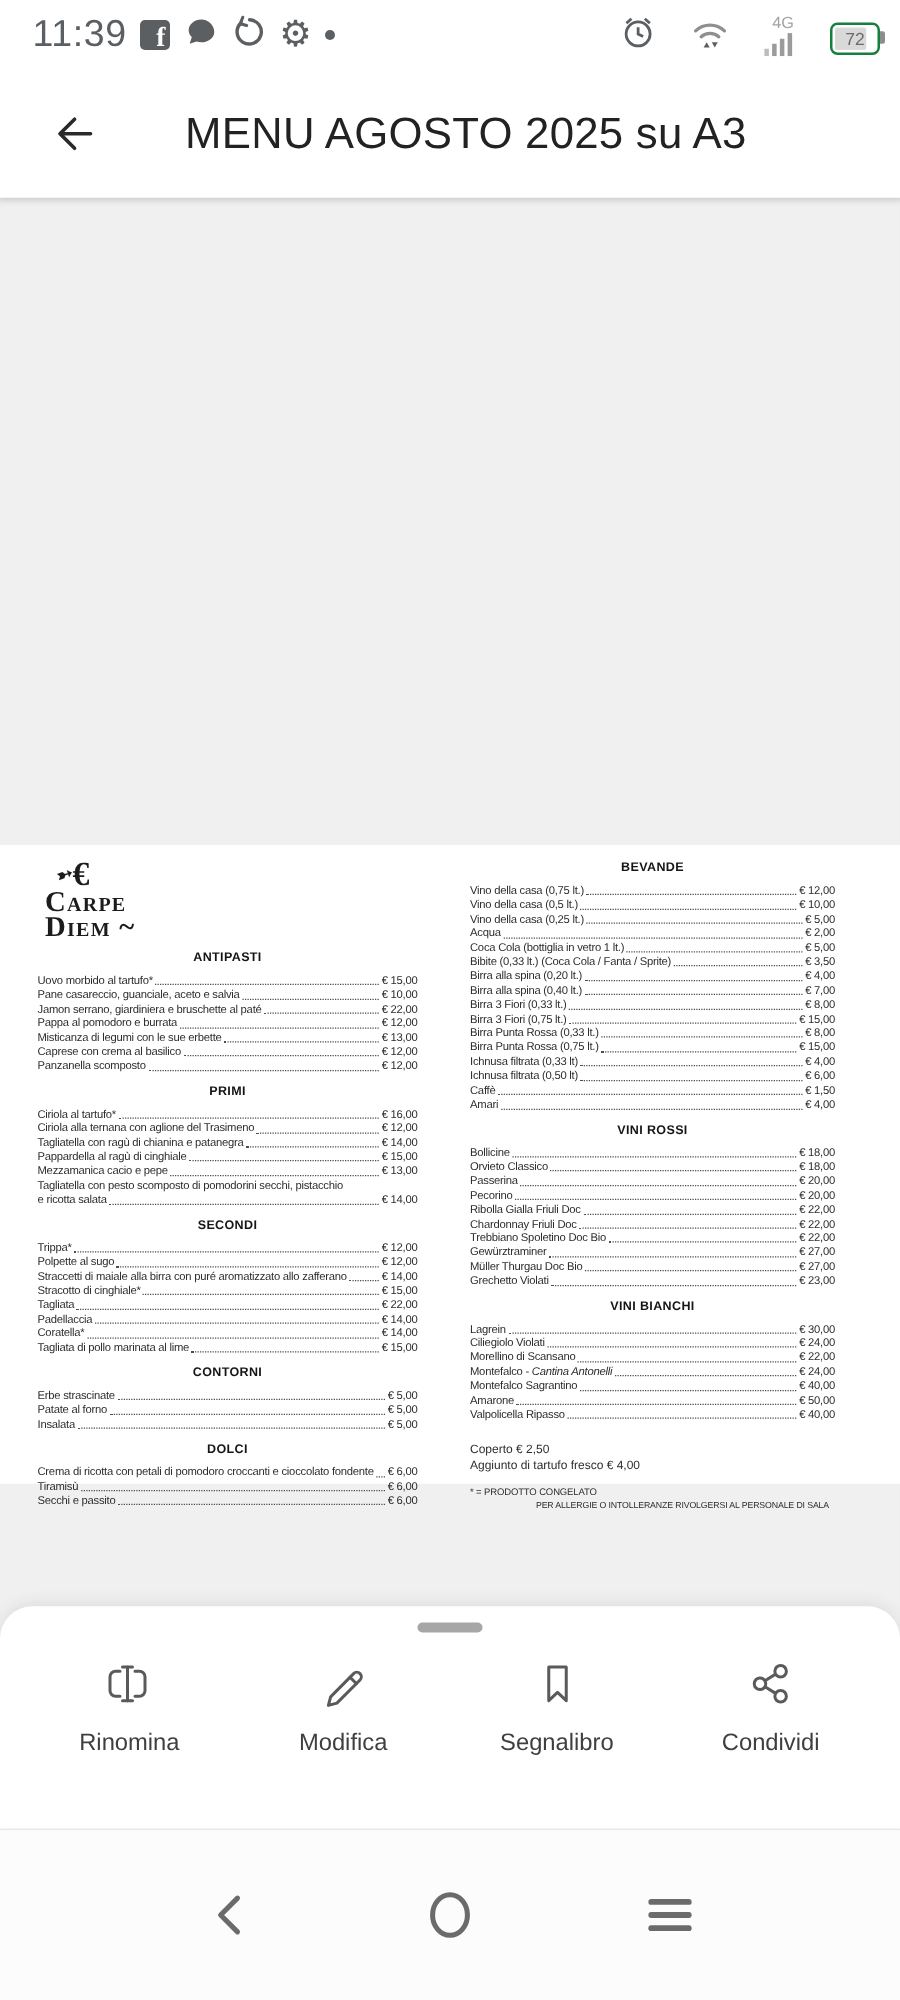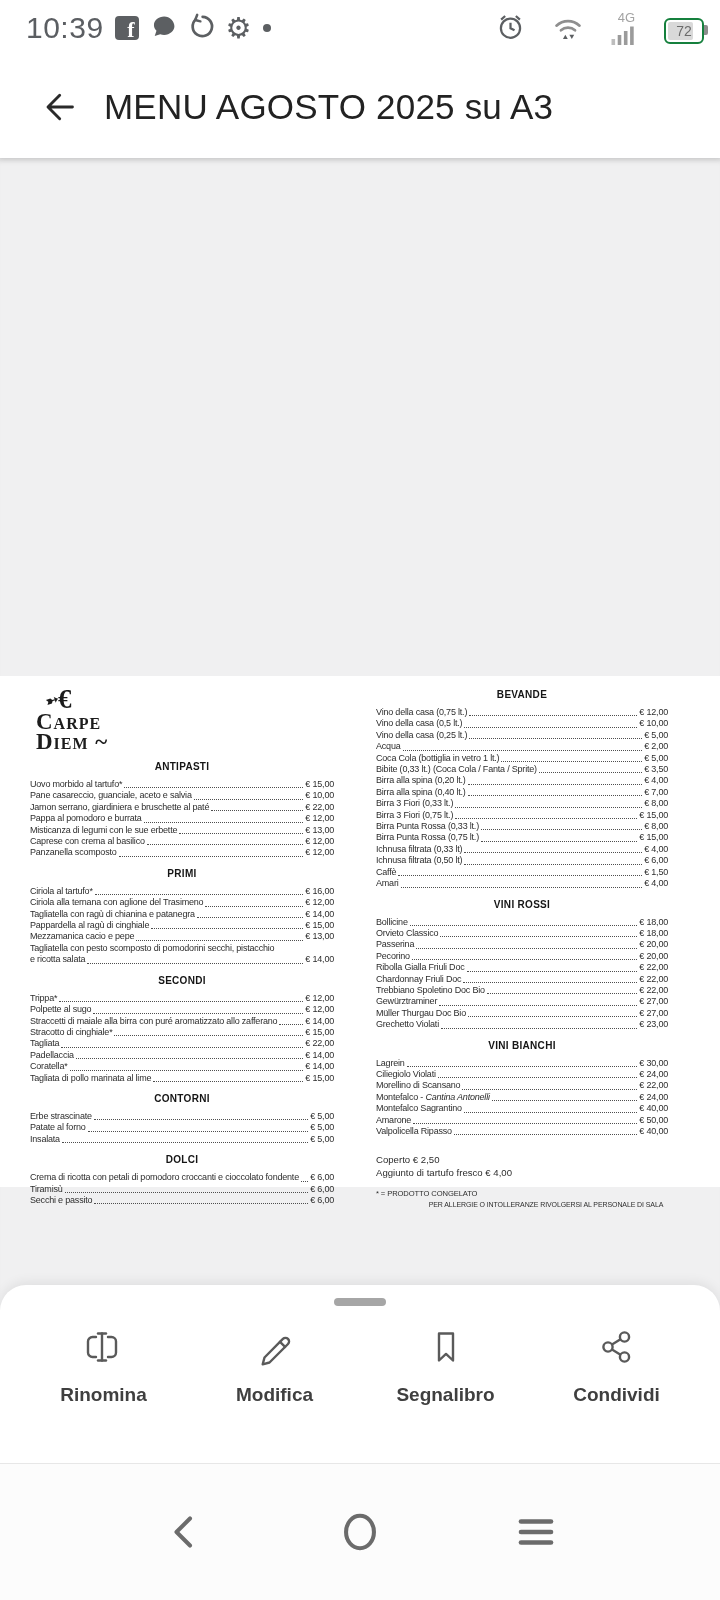--- a/index.html
+++ b/index.html
@@ -70,7 +70,7 @@
 
 <div class="status-bar">
   <div class="sb-left">
-    <span class="sb-time">10:39</span>
+    <span class="sb-time">11:39</span>
     <span class="fb-icon">
         <span>f</span>
       </span>

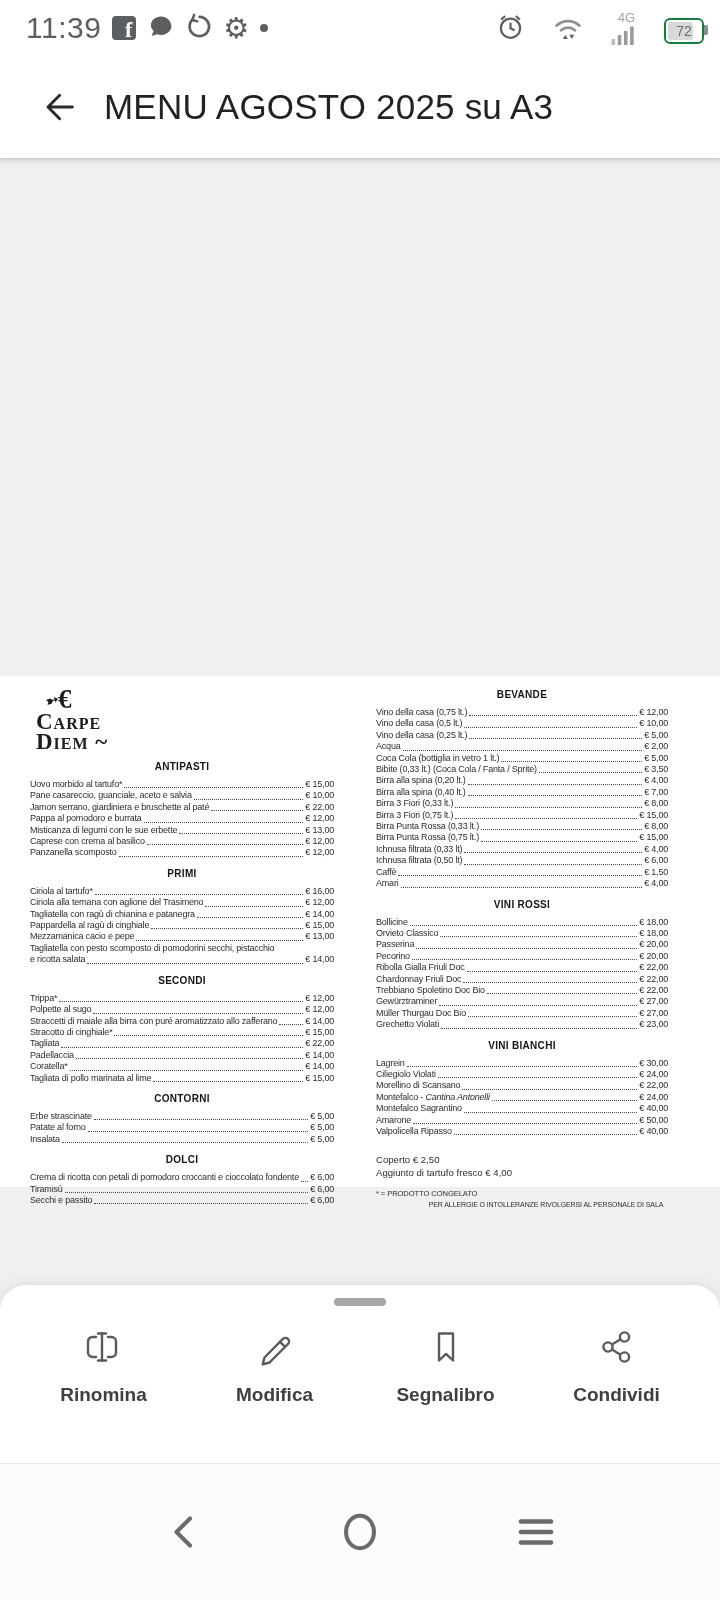--- a/index.html
+++ b/index.html
@@ -26,7 +26,7 @@
   .battery::after{content:"";position:absolute;right:-6px;top:5px;width:4px;height:10px;background:#8d8d8d;border-radius:0 2px 2px 0;}
   
   .app-header{position:absolute;top:56px;left:0;right:0;height:102px;background:#fff;
-    display:flex;align-items:center;z-index:25;box-shadow:0 2px 5px rgba(0,0,0,.08);}
+    display:flex;align-items:center;z-index:25;box-shadow:0 2px 5px rgba(0,0,0,.08);gap:44px;}
   .back-btn{margin-left:36px;width:44px;height:44px;display:flex;align-items:center;justify-content:center;}
   .hdr-title{margin-left:24px;font-size:35px;color:#222;letter-spacing:.2px;}
   

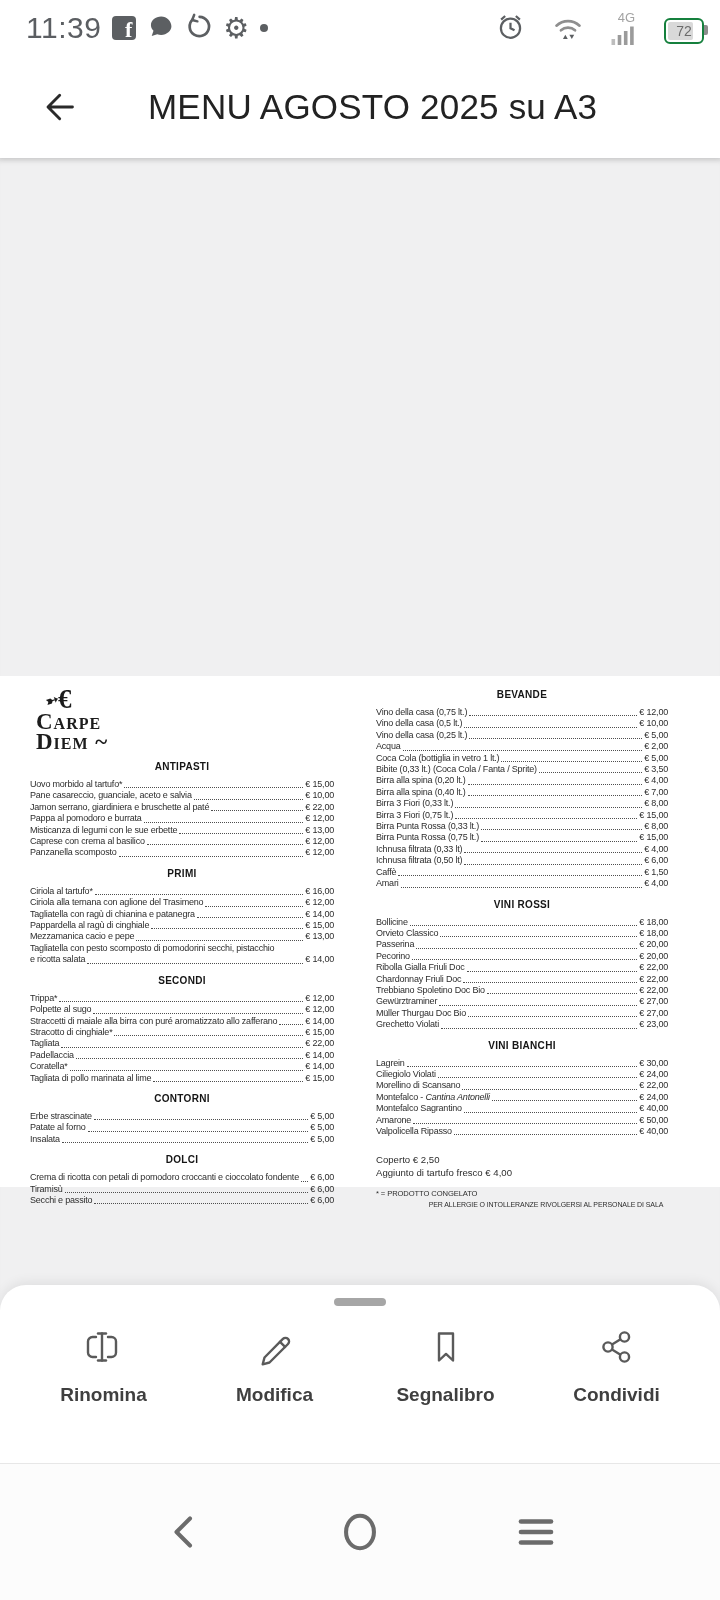--- a/index.html
+++ b/index.html
@@ -56,7 +56,7 @@
     border-radius:26px 26px 0 0;box-shadow:0 -3px 12px rgba(0,0,0,.07);z-index:10;}
   .handle{width:52px;height:8px;border-radius:4px;background:#a6a6a6;margin:13px auto 0;}
   .actions{display:flex;justify-content:space-around;align-items:flex-start;padding:18px 18px 0;}
-  .action{display:flex;flex-direction:column;align-items:center;gap:14px;width:130px;font-weight:bold;}
+  .action{display:flex;flex-direction:column;align-items:center;gap:14px;width:130px;}
   .action .ic{height:46px;display:flex;align-items:center;justify-content:center;}
   .action .lb{font-size:19px;color:#3f3f3f;white-space:nowrap;}
   

